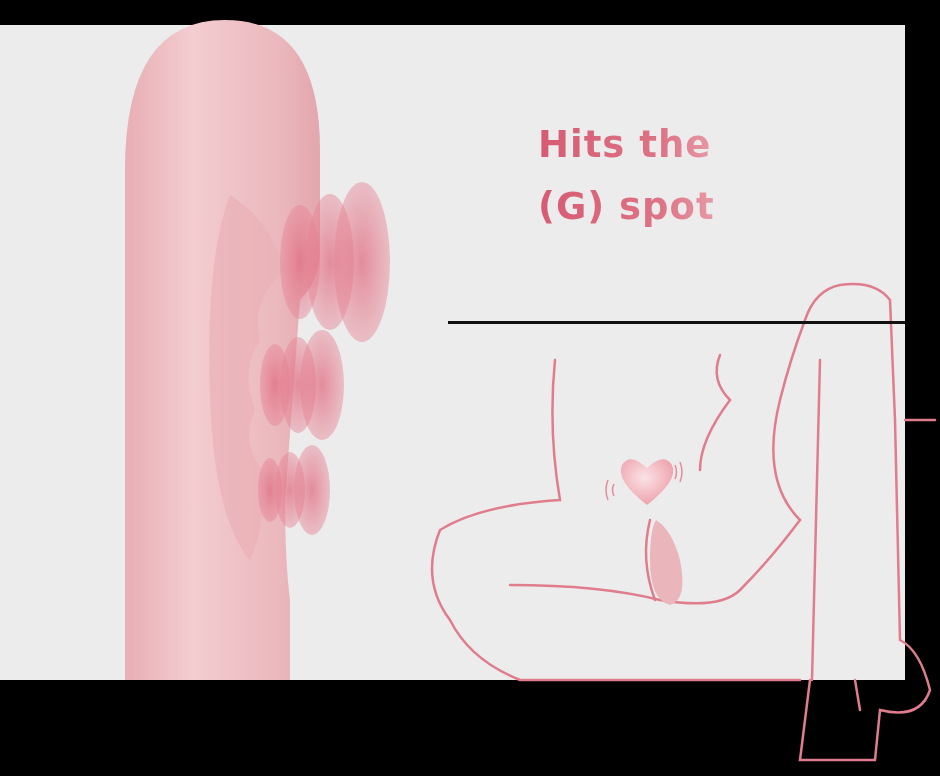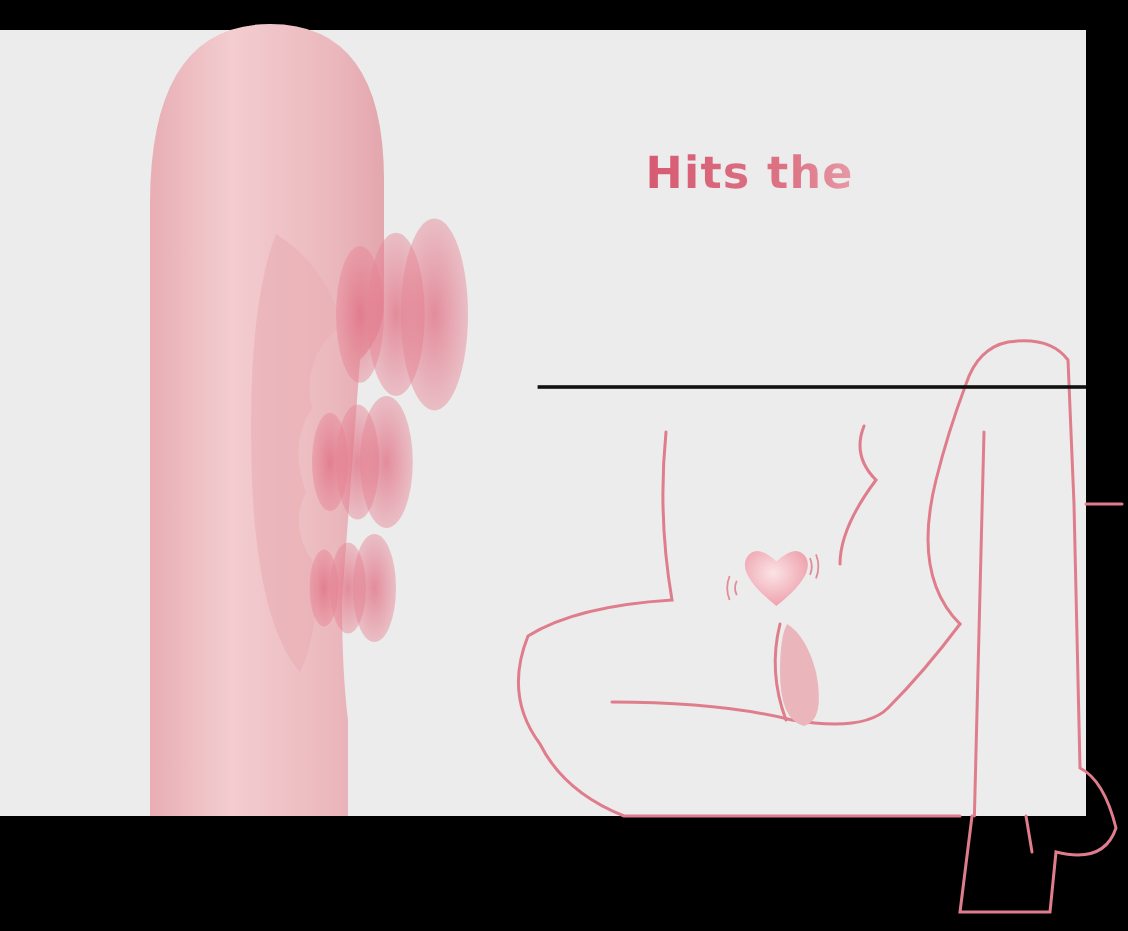--- a/index.html
+++ b/index.html
@@ -76,6 +76,7 @@
 
 <div class="headline">
   <div>Hits the</div>
+  <div>(G) spot</div>
 </div>
 
 </body></html>

